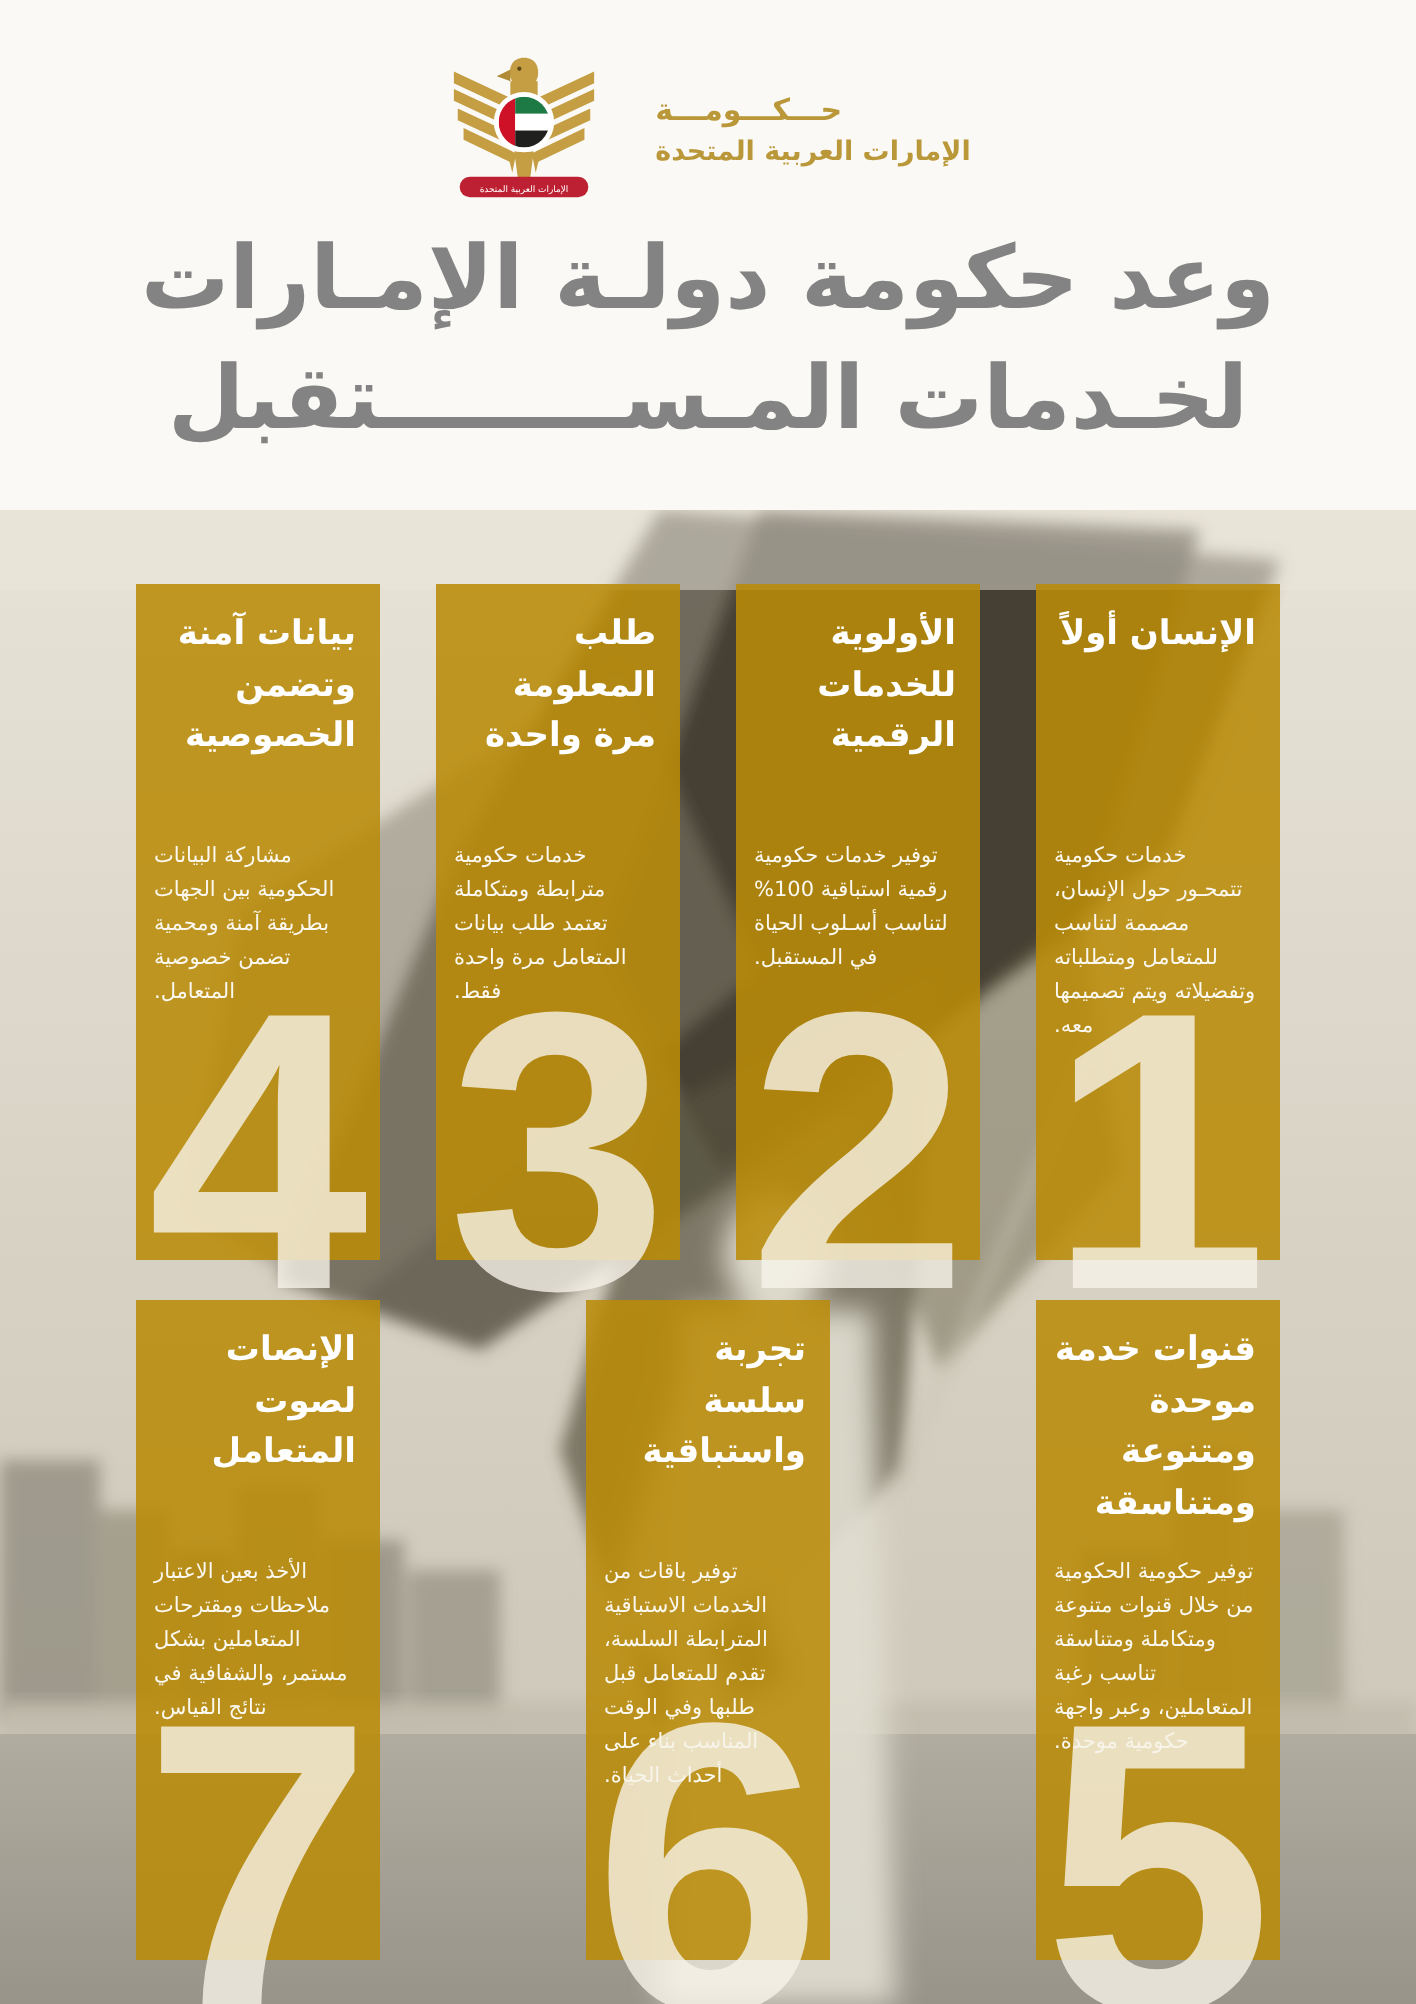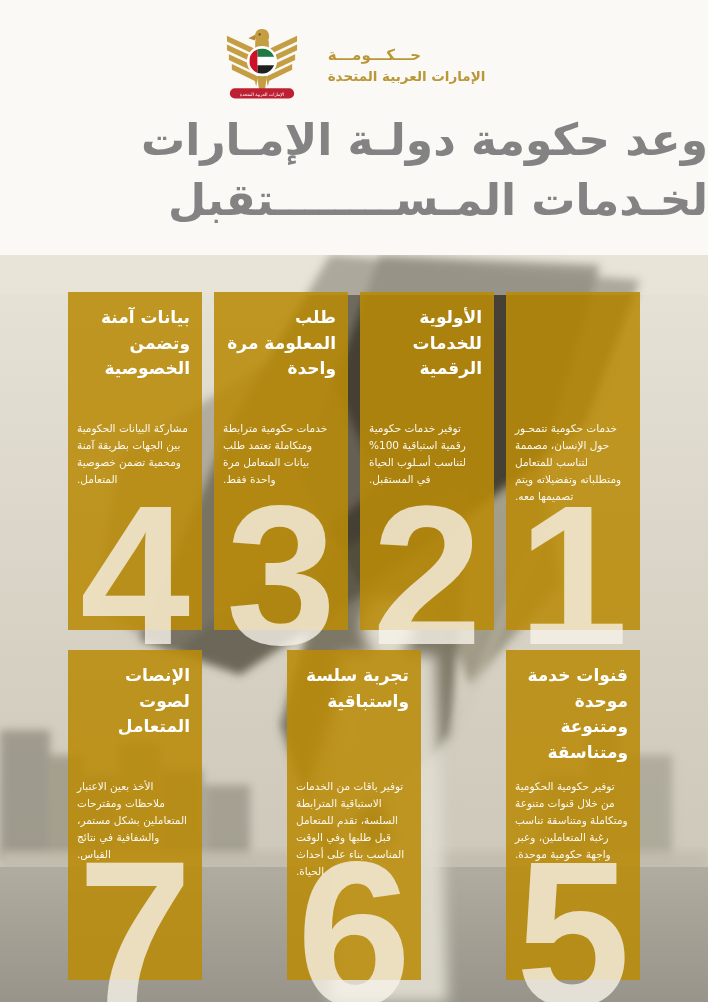--- a/index.html
+++ b/index.html
@@ -25,7 +25,7 @@
   
   .main-title{
     position:absolute; top:110px; left:0; right:0; z-index:3; margin:0;
-    direction:rtl; text-align:right; color:var(--title-gray);
+    direction:rtl; text-align:center; color:var(--title-gray);
     font-size:44px; font-weight:bold; line-height:1.36; letter-spacing:0;
   }
   .main-title span{ display:block; }

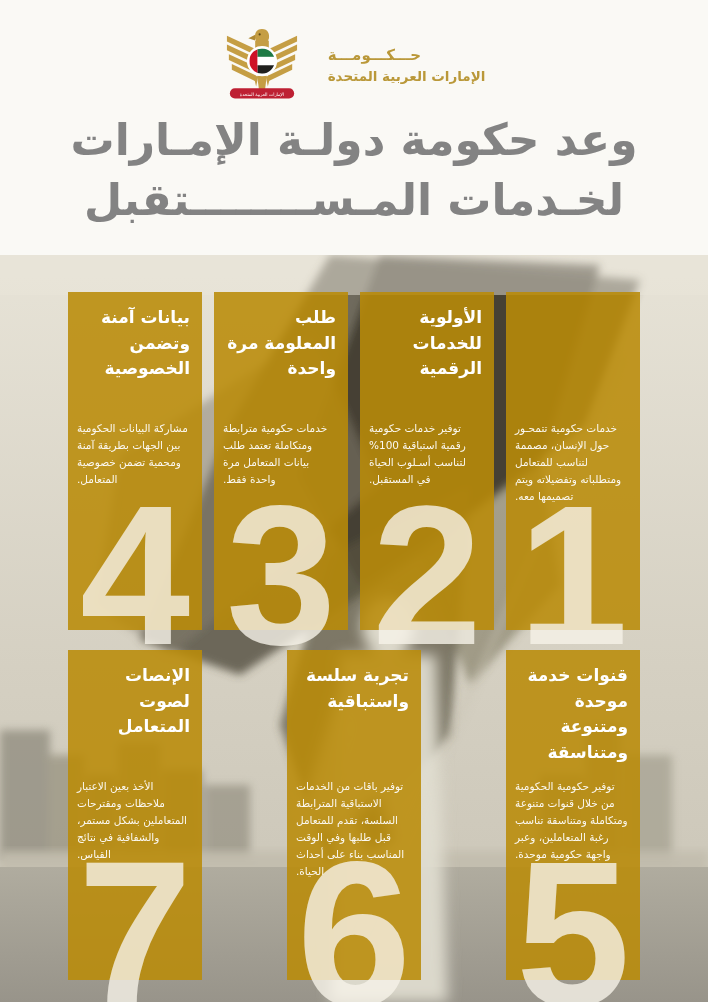--- a/index.html
+++ b/index.html
@@ -37,7 +37,7 @@
   .row-top{ top:292px; height:338px; }
   .row-bottom{ top:650px; height:330px; }
   .card{
-    position:relative; width:134px; height:100%;
+    position:relative; width:122px; height:100%;
     background:var(--gold); direction:rtl;
   }
   .card-title{

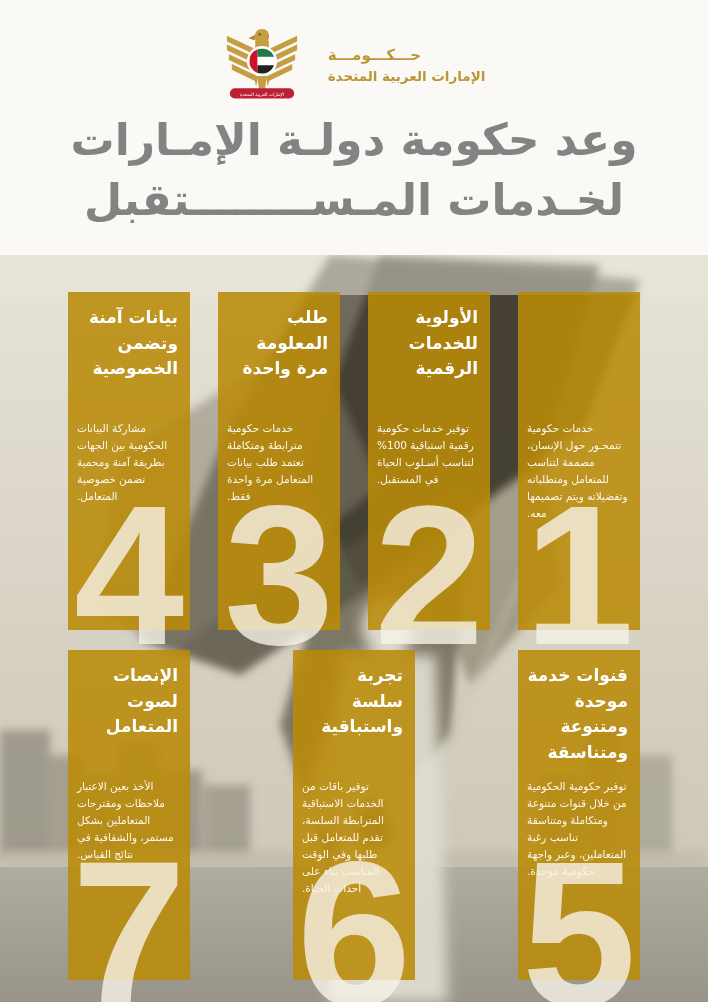--- a/index.html
+++ b/index.html
@@ -167,6 +167,7 @@
 
   <section class="row row-top" id="row-top">
     <article class="card">
+      <h2 class="card-title">الإنسان أولاً</h2>
       <p class="card-desc">خدمات حكومية تتمحـور حول الإنسان، مصممة لتناسب للمتعامل ومتطلباته وتفضيلاته ويتم تصميمها معه.</p>
       <div class="card-number">1</div>
     </article>

